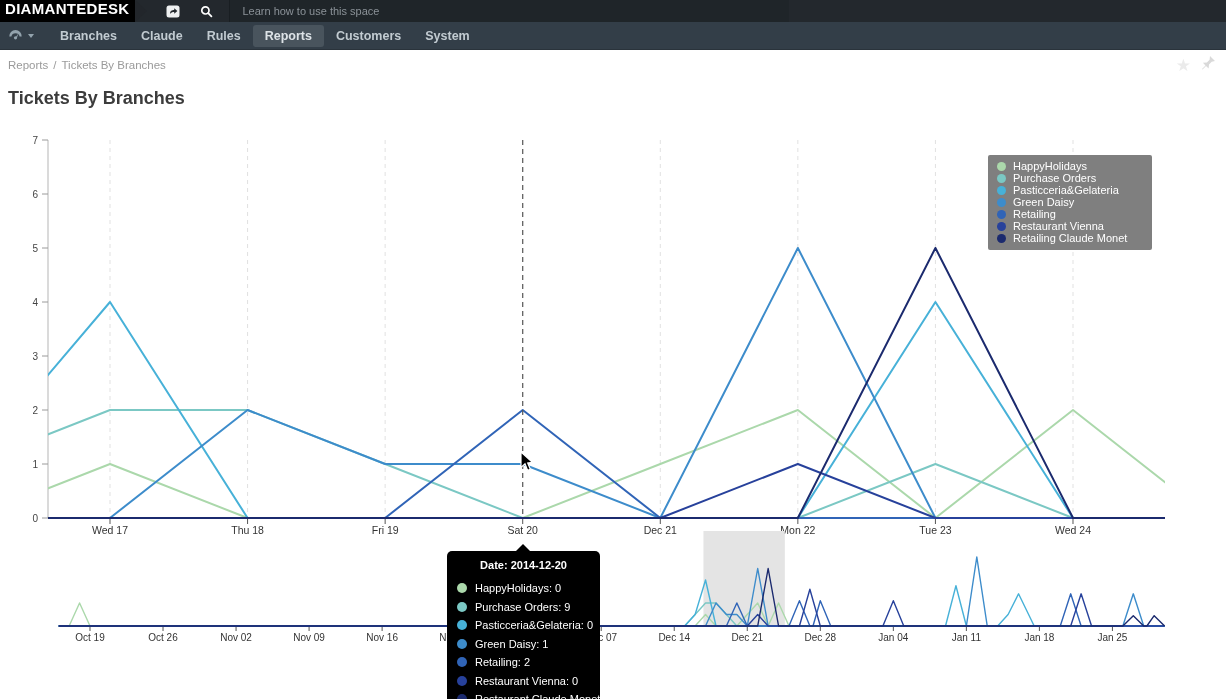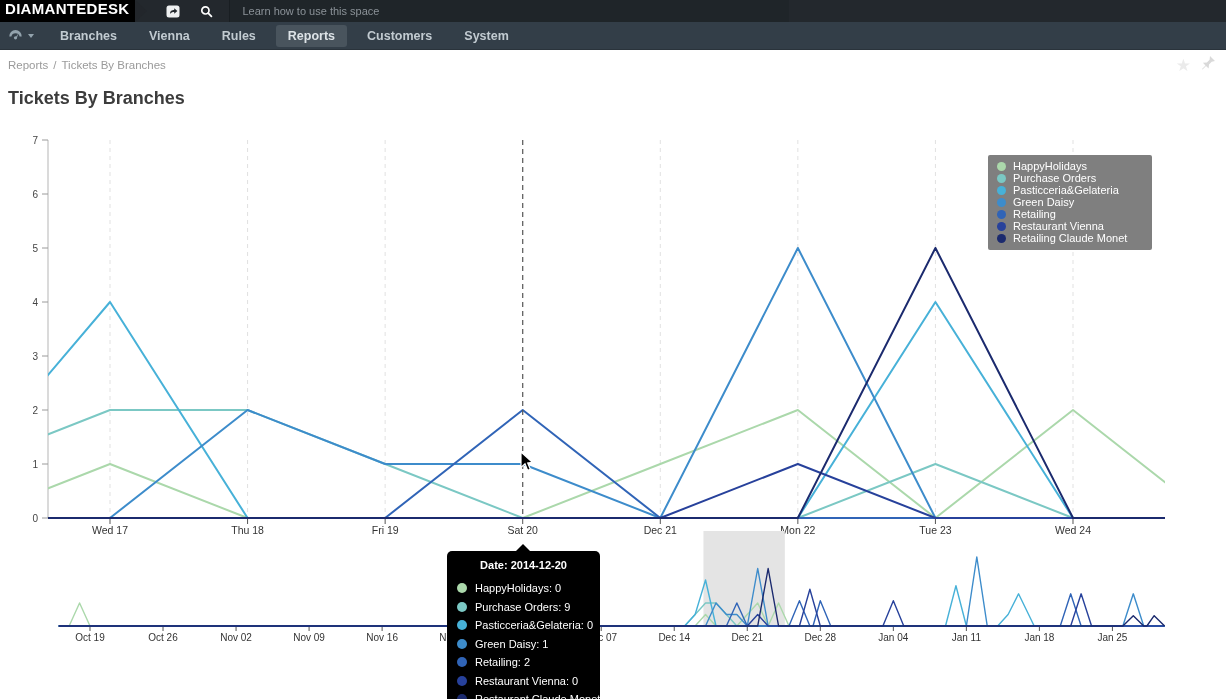--- a/index.html
+++ b/index.html
@@ -32,7 +32,7 @@
   .gauge-wrap { display:flex; align-items:center; margin:0 14px 0 8px; cursor:pointer; }
   .gauge-caret { width:0; height:0; border-left:3.5px solid transparent; border-right:3.5px solid transparent;
                  border-top:4px solid #93a3ad; margin-left:5px; }
-  .nav-items { display:flex; align-items:center; list-style:none; gap:8px; }
+  .nav-items { display:flex; align-items:center; list-style:none; }
   .nav-item { color:#c2cbd1; font-size:12.5px; font-weight:bold; padding:4px 12px; border-radius:3px;
               cursor:pointer; white-space:nowrap; }
   .nav-item.active { background:#49545d; color:#dde3e7; }

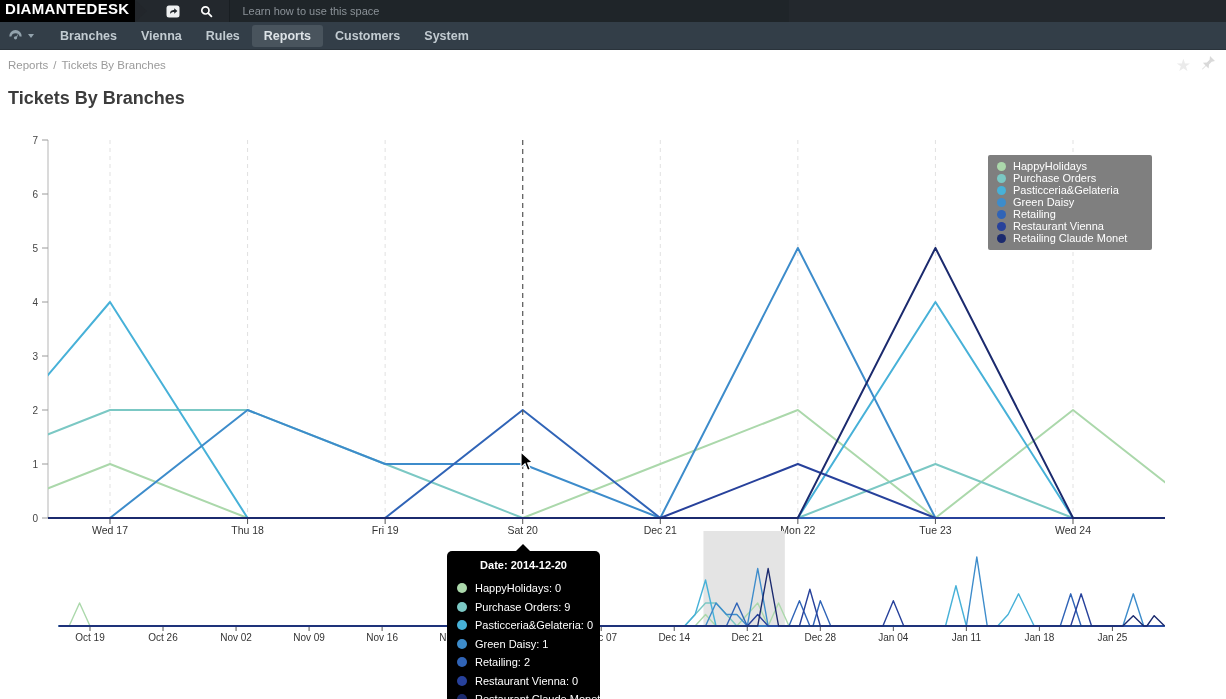--- a/index.html
+++ b/index.html
@@ -106,7 +106,7 @@
   </span>
   <ul class="nav-items">
       <li class="nav-item">Branches</li>
-      <li class="nav-item">Vienna</li>
+      <li class="nav-item">Claude</li>
       <li class="nav-item">Rules</li>
       <li class="nav-item active">Reports</li>
       <li class="nav-item">Customers</li>

